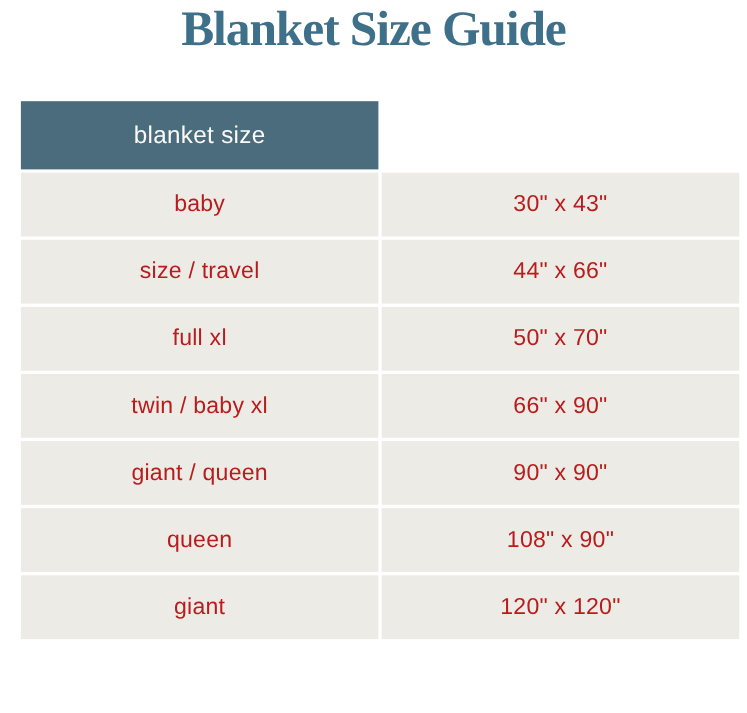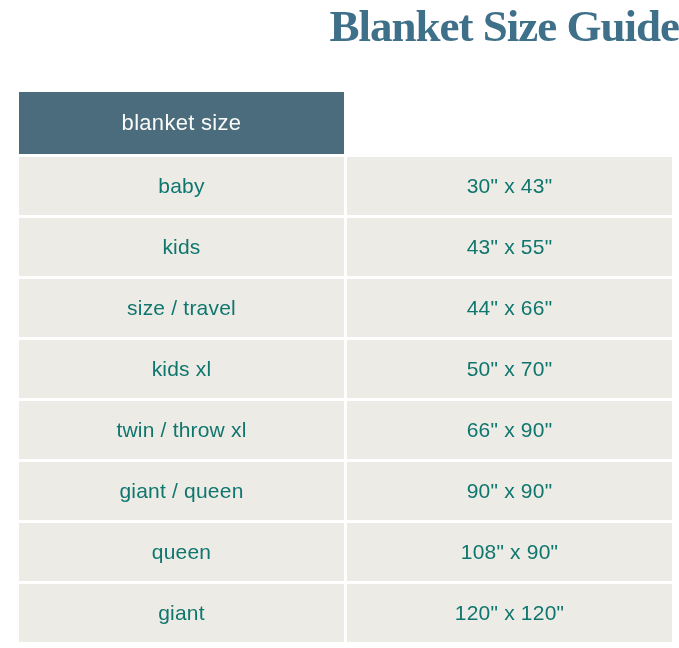--- a/index.html
+++ b/index.html
@@ -21,7 +21,7 @@
     font-size: 45px;
     line-height: 1.1;
     letter-spacing: -1px;
-    text-align: right;
+    text-align: center;
     color: #3f7089;
   }
   .size-table {

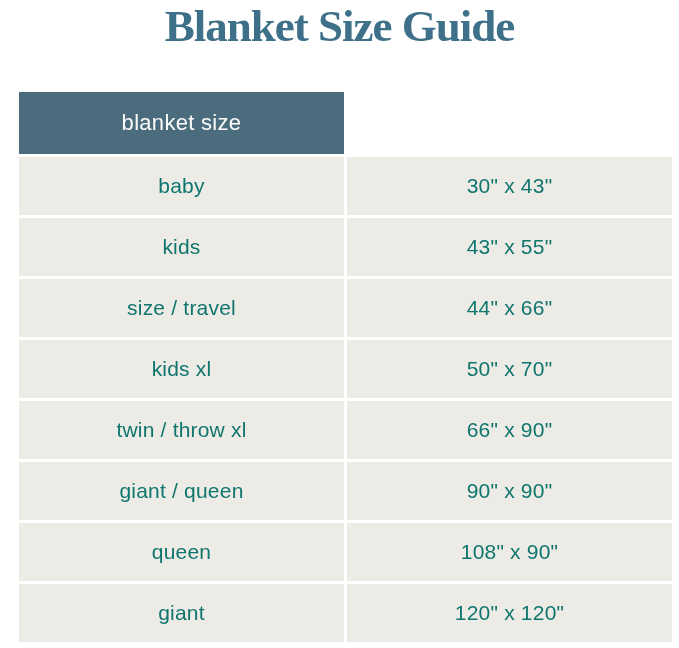--- a/index.html
+++ b/index.html
@@ -46,7 +46,7 @@
   }
   .trow .td {
     background: #edebe6;
-    color: #0f766e;
+    color: #b91c1c;
     height: 58px;
     display: flex;
     align-items: center;

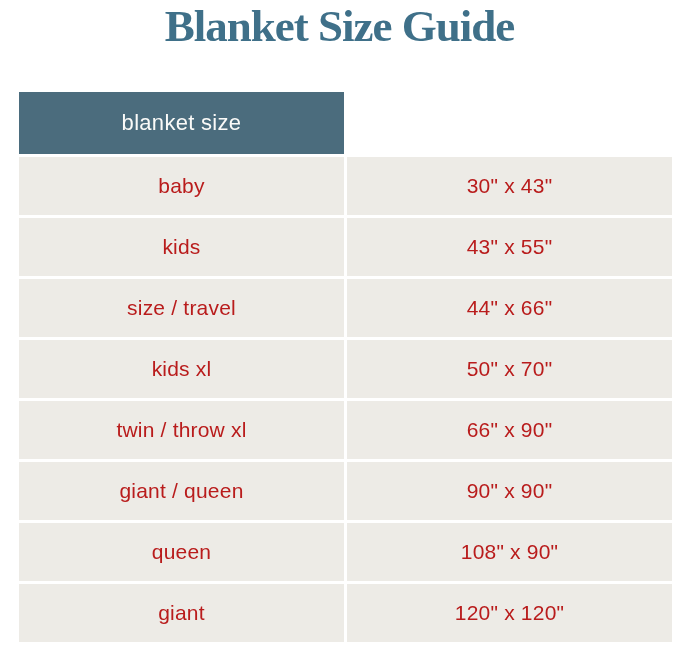--- a/index.html
+++ b/index.html
@@ -76,10 +76,6 @@
       <div class="td">30" x 43"</div>
     </div>
 
-    <div class="trow">
-      <div class="td">kids</div>
-      <div class="td">43" x 55"</div>
-    </div>
 
     <div class="trow">
       <div class="td">size / travel</div>

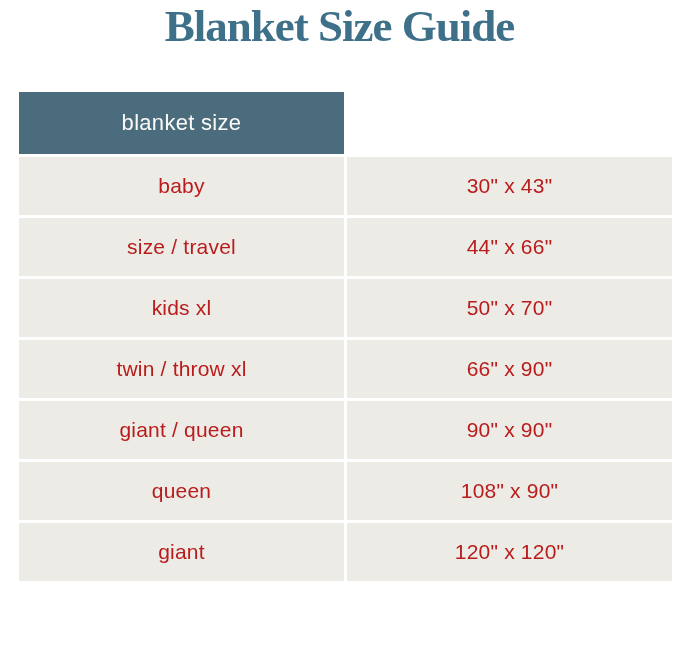--- a/index.html
+++ b/index.html
@@ -83,7 +83,7 @@
     </div>
 
     <div class="trow">
-      <div class="td">kids xl</div>
+      <div class="td">full xl</div>
       <div class="td">50" x 70"</div>
     </div>
 

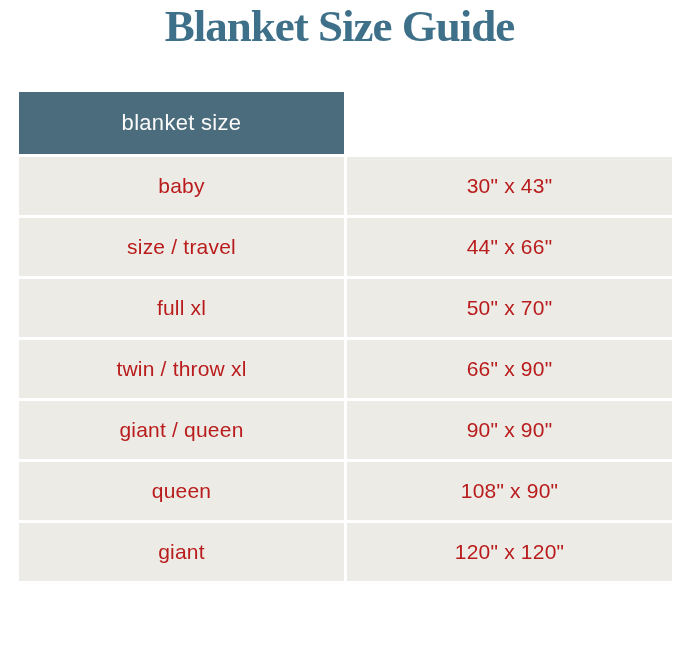--- a/index.html
+++ b/index.html
@@ -88,7 +88,7 @@
     </div>
 
     <div class="trow">
-      <div class="td">twin / throw xl</div>
+      <div class="td">twin / baby xl</div>
       <div class="td">66" x 90"</div>
     </div>
 

